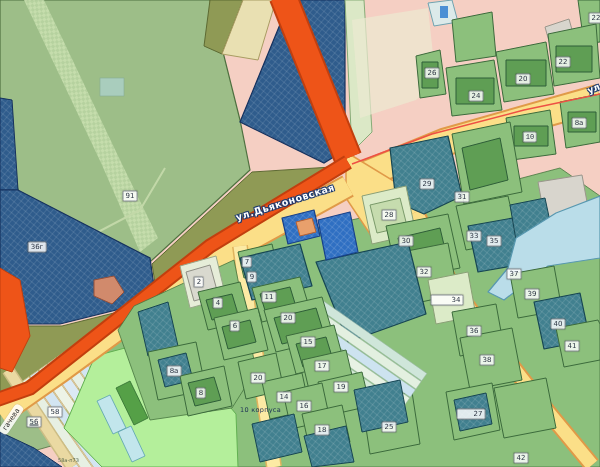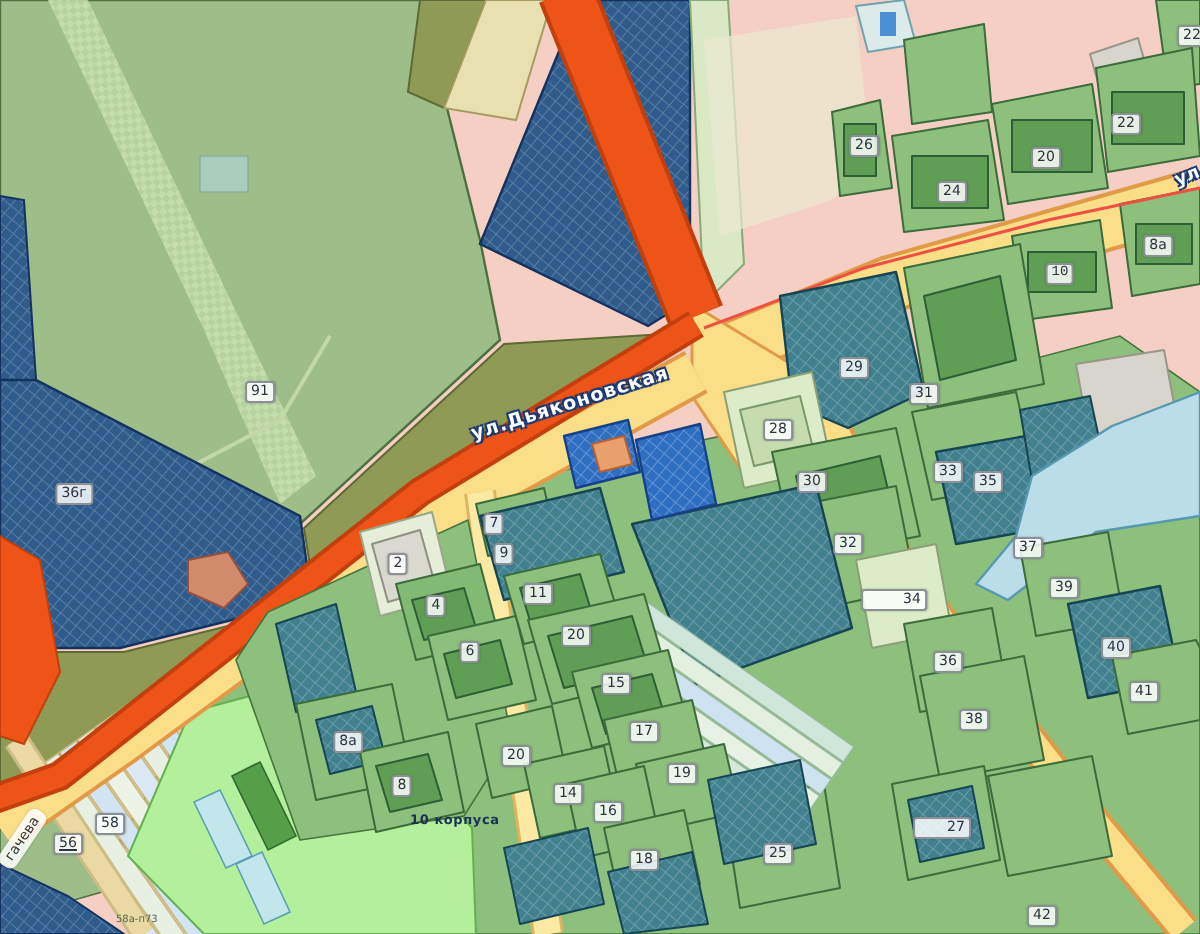--- a/index.html
+++ b/index.html
@@ -18,8 +18,8 @@
   .street-gacheva{position:absolute;left:2px;top:428px;transform:rotate(-56deg);transform-origin:left center;
         background:rgba(255,255,255,.85);border-radius:4px;padding:0 4px;font-size:7px;line-height:10px;
         color:#333;z-index:6;white-space:nowrap;box-shadow:0 0 1px rgba(60,60,60,.4);}
-  .blocktext{position:absolute;font-size:6.5px;font-weight:bold;color:#1c2f55;z-index:5;
-        letter-spacing:.3px;white-space:nowrap;}
+  .blocktext{position:absolute;font-size:6.5px;font-weight:normal;color:#1c2f55;z-index:5;
+        letter-spacing:.3px;white-space:nowrap;margin-left:35px;}
   .tinytext{position:absolute;font-size:5px;color:#58684e;z-index:5;white-space:nowrap;}
 </style>
 </head>

